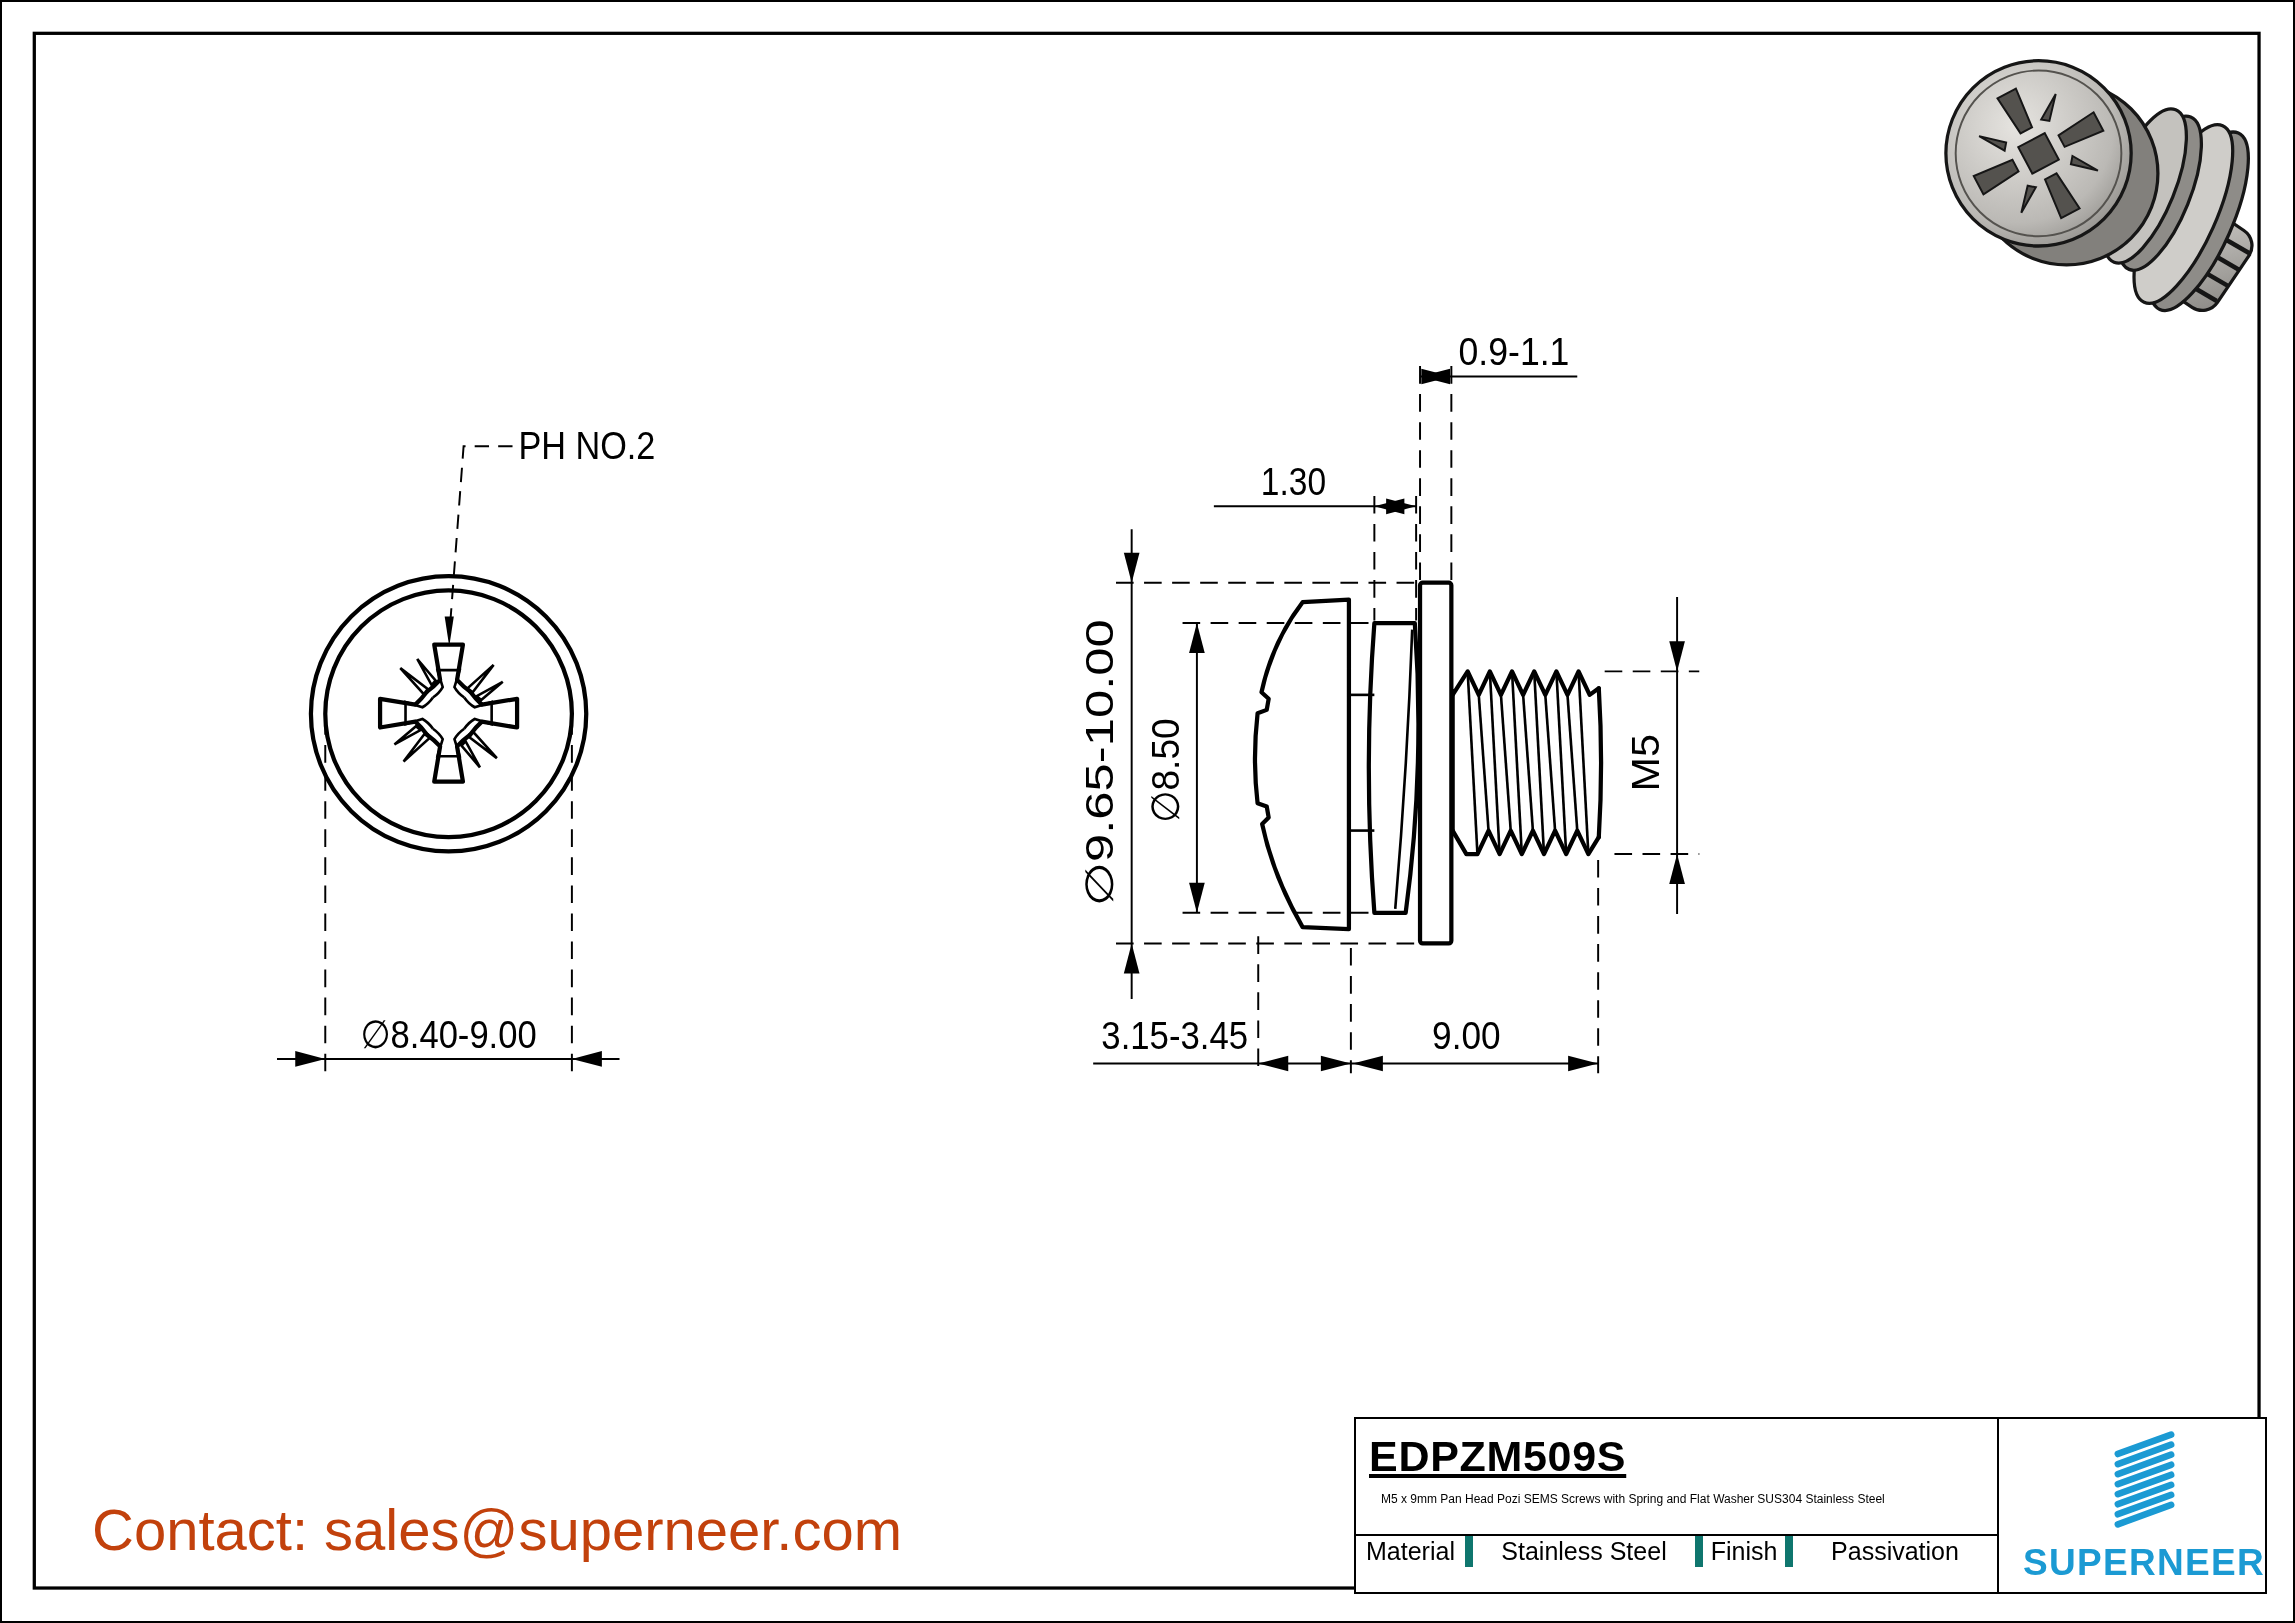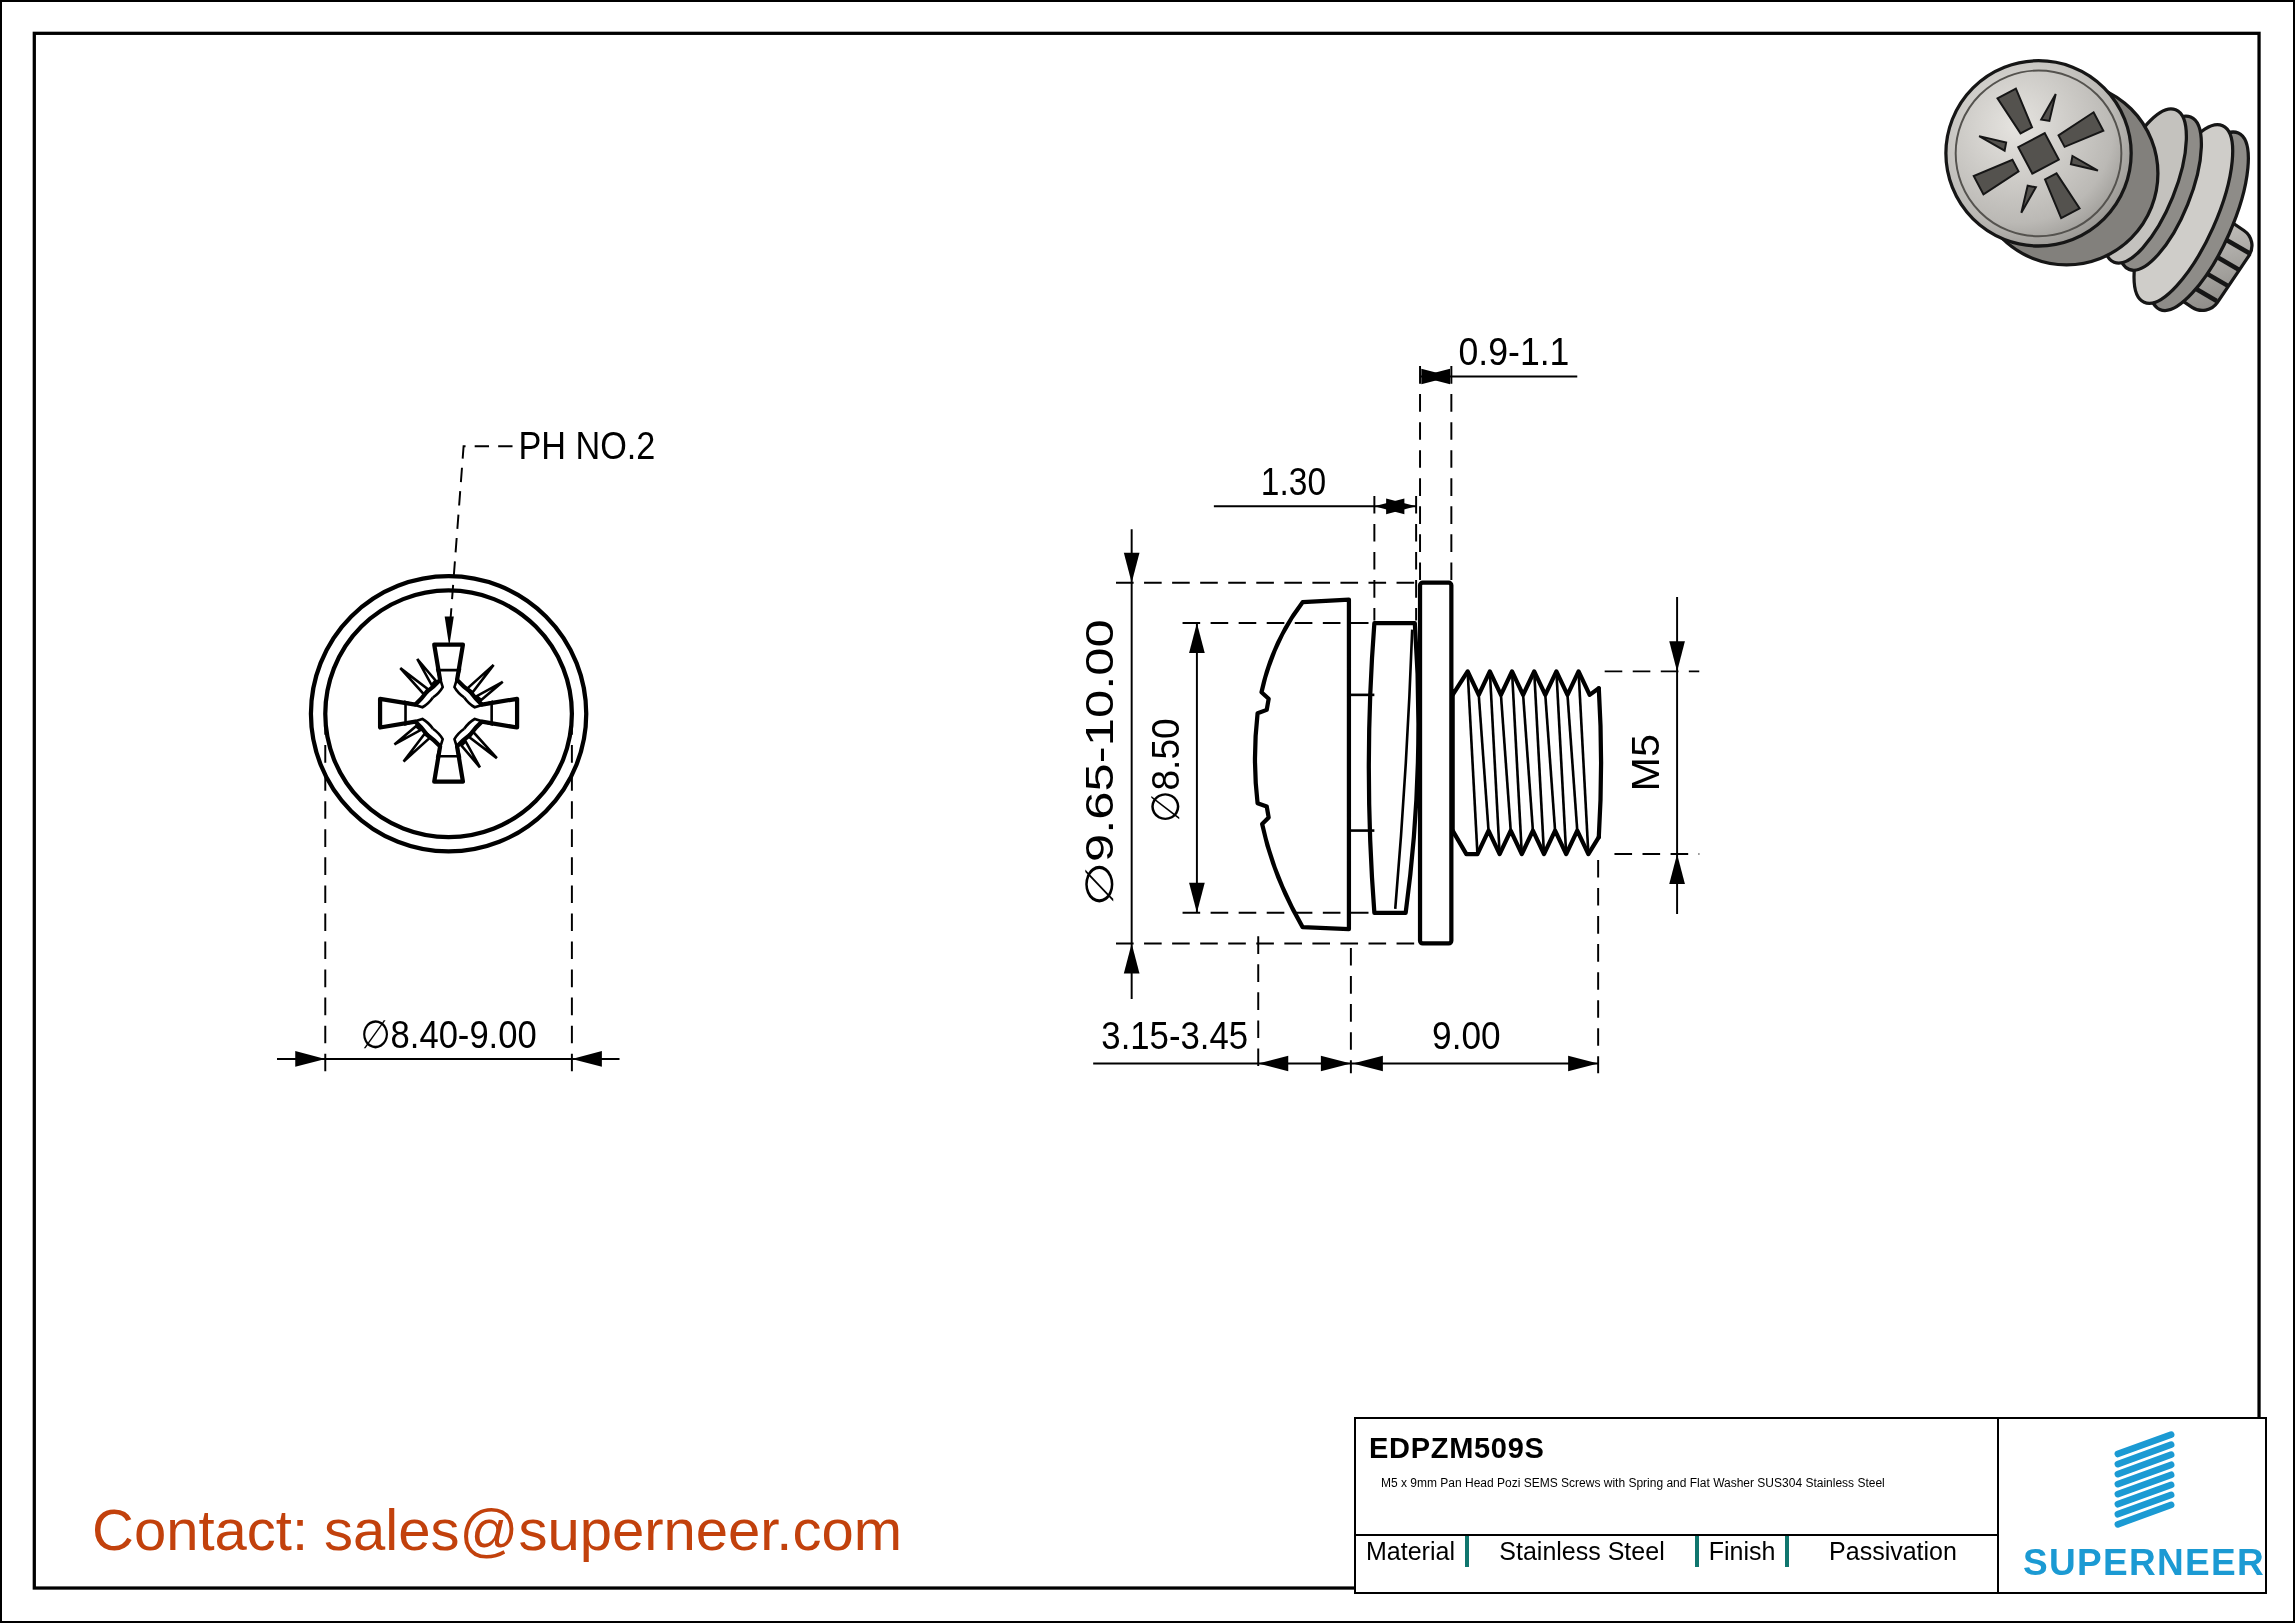--- a/index.html
+++ b/index.html
@@ -24,7 +24,7 @@
        border:2.6px solid #000; display:flex; background:#fff; }
   .tb-main{ width:676px; border-right:2px solid #000; display:flex; flex-direction:column; }
   .tb-head{ height:115px; }
-  .tb-part{ font-size:29px; font-weight:bold; padding:13px 0 0 13px; letter-spacing:0.7px; }
+  .tb-part{ font-size:43px; font-weight:bold; padding:13px 0 0 13px; letter-spacing:0.7px;text-decoration:underline; }
   .tb-desc{ font-size:12px; padding:9.2px 0 0 13px; width:576px; line-height:1.55;margin-left:12px; }
   .tb-grid{ display:flex; border-top:2px solid #000; height:33px; }
   .tb-grid.last{ flex:1; height:auto; }

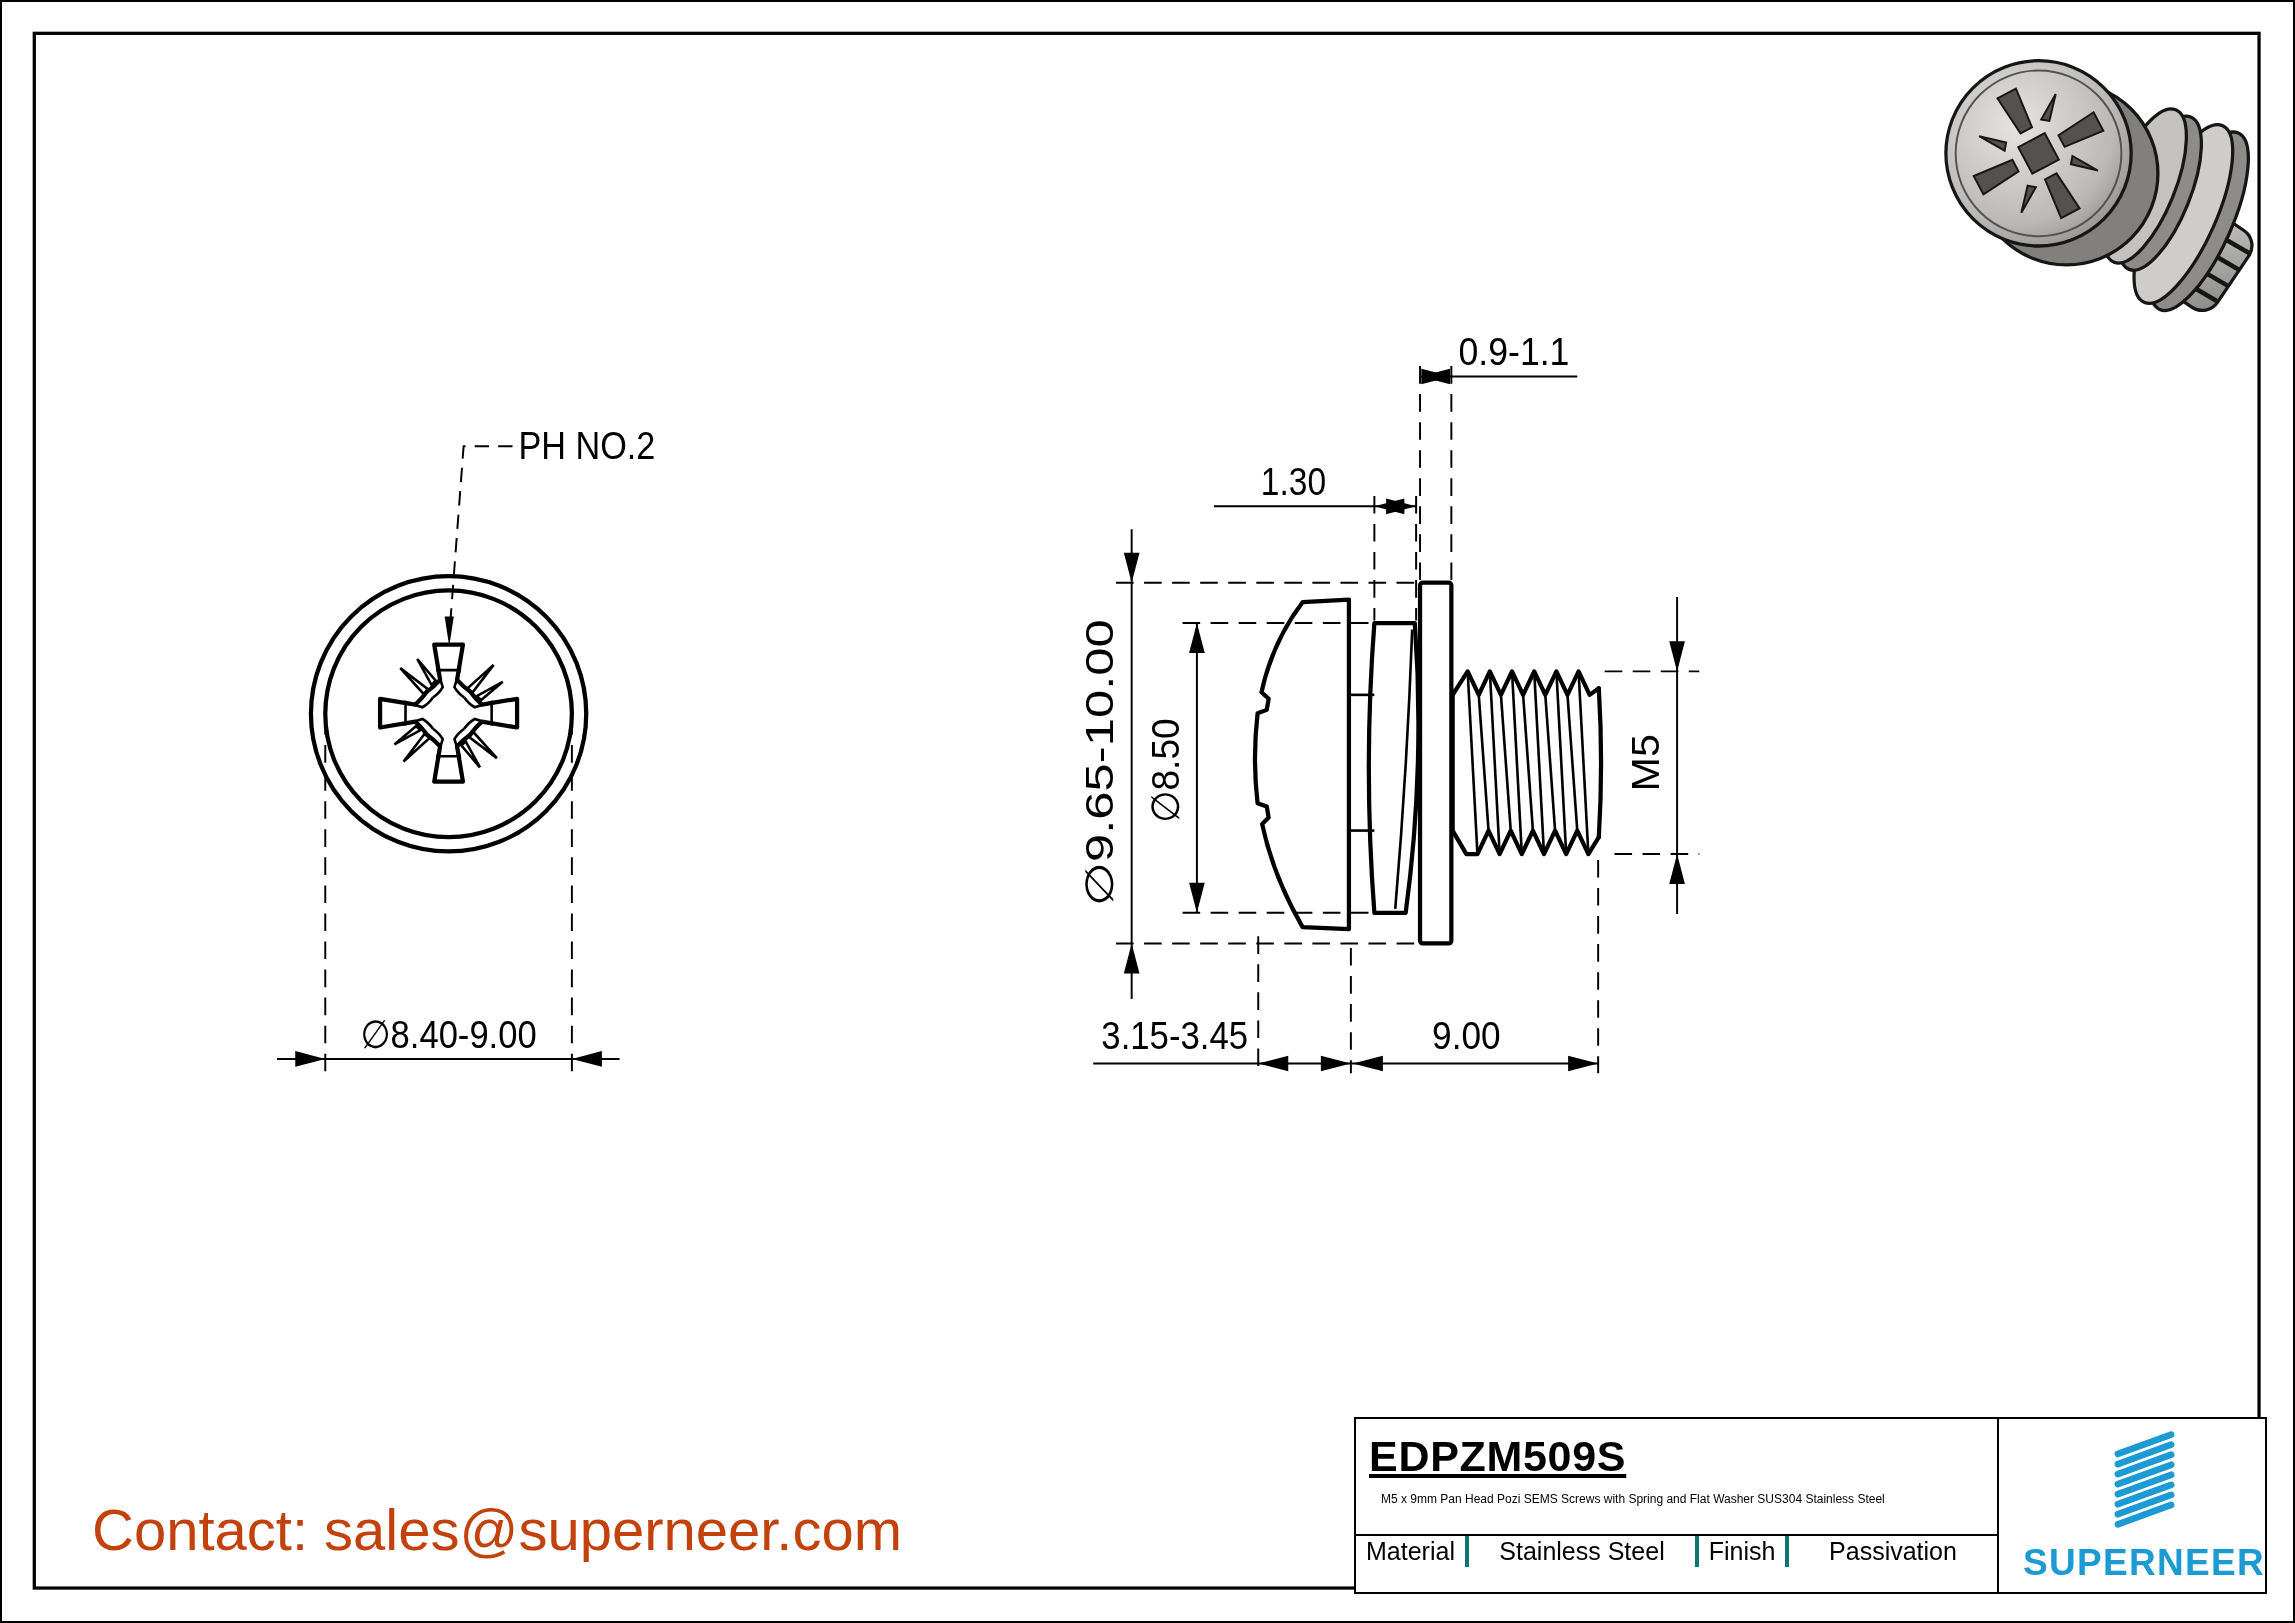--- a/index.html
+++ b/index.html
@@ -29,7 +29,7 @@
   .tb-grid{ display:flex; border-top:2px solid #000; height:33px; }
   .tb-grid.last{ flex:1; height:auto; }
   .cell{ display:flex; align-items:center; justify-content:center; font-size:25px; }
-  .cell + .cell{ border-left:4px solid #0f766e; }
+  .cell + .cell{ border-left:8px solid #0f766e; }
   .w1{ width:109px; } .w2{ width:230px; } .w3{ width:90px; } .w4{ flex:1; } .w5{ flex:1; }
   .web span{ color:var(--accent); }
   .tb-logo{ flex:1; display:flex; flex-direction:column; align-items:center;padding-left:24px; }

